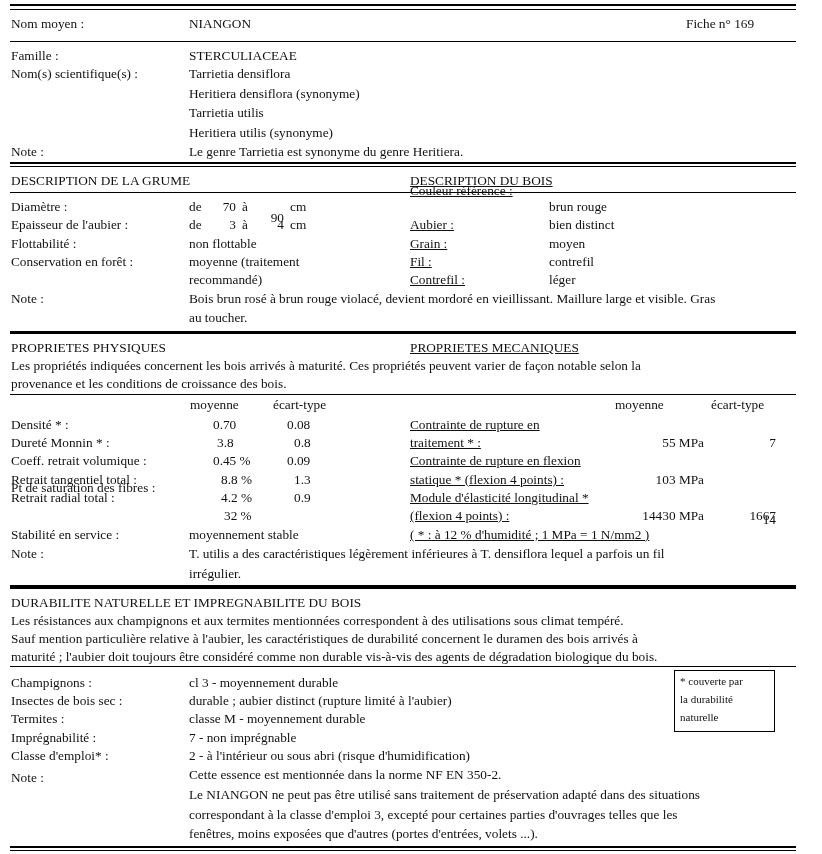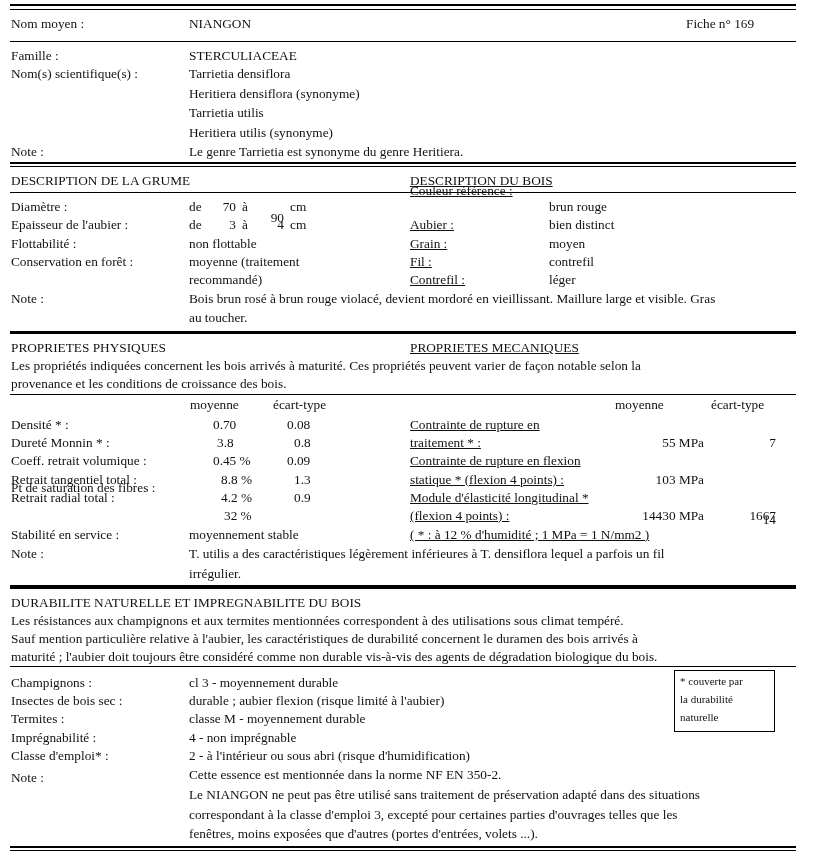--- a/index.html
+++ b/index.html
@@ -173,7 +173,7 @@
   <span class="abs lbl" style="top:674px;">Champignons :</span>
   <span class="abs v1" style="top:674px;">cl 3  - moyennement durable</span>
   <span class="abs lbl" style="top:692px;text-align:right;">Insectes de bois sec :</span>
-  <span class="abs v1" style="top:692px;">durable ; aubier flexion (risque limité à l'aubier)</span>
+  <span class="abs v1" style="top:692px;">durable ; aubier distinct (rupture limité à l'aubier)</span>
   <span class="abs lbl" style="top:710px;">Termites :</span>
   <span class="abs v1" style="top:710px;">classe M - moyennement durable</span>
   <span class="abs lbl" style="top:729px;">Imprégnabilité :</span>

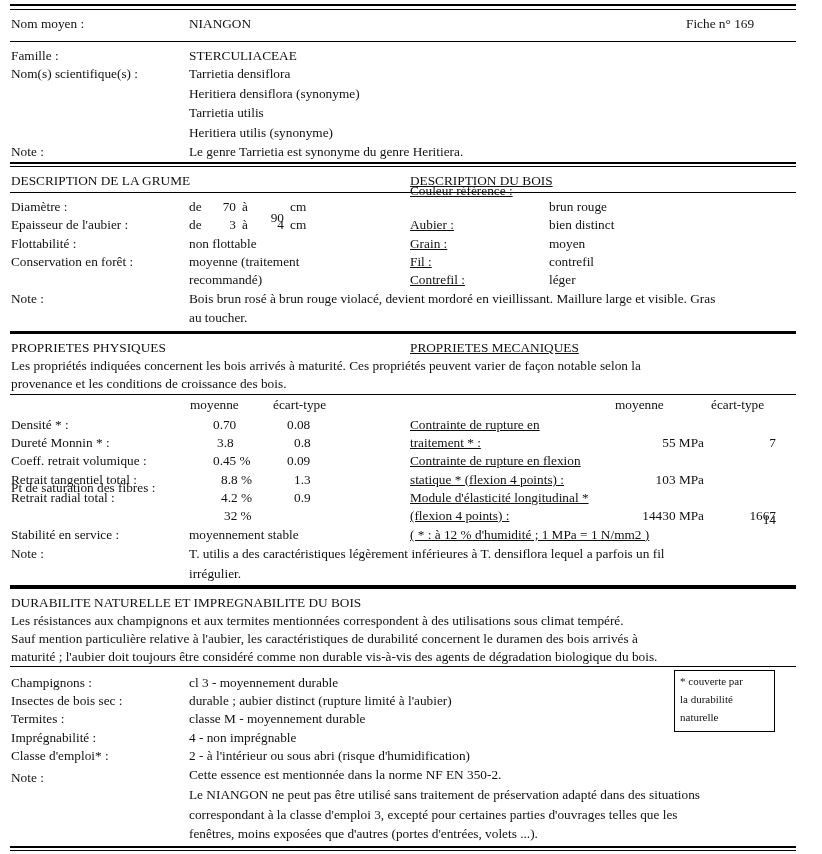--- a/index.html
+++ b/index.html
@@ -177,7 +177,7 @@
   <span class="abs lbl" style="top:710px;">Termites :</span>
   <span class="abs v1" style="top:710px;">classe M - moyennement durable</span>
   <span class="abs lbl" style="top:729px;">Imprégnabilité :</span>
-  <span class="abs v1" style="top:729px;">4 - non imprégnable</span>
+  <span class="abs v1" style="top:729px;">7 - non imprégnable</span>
   <span class="abs lbl" style="top:747px;">Classe d'emploi* :</span>
   <span class="abs v1" style="top:747px;">2 - à l'intérieur ou sous abri (risque d'humidification)</span>
 

